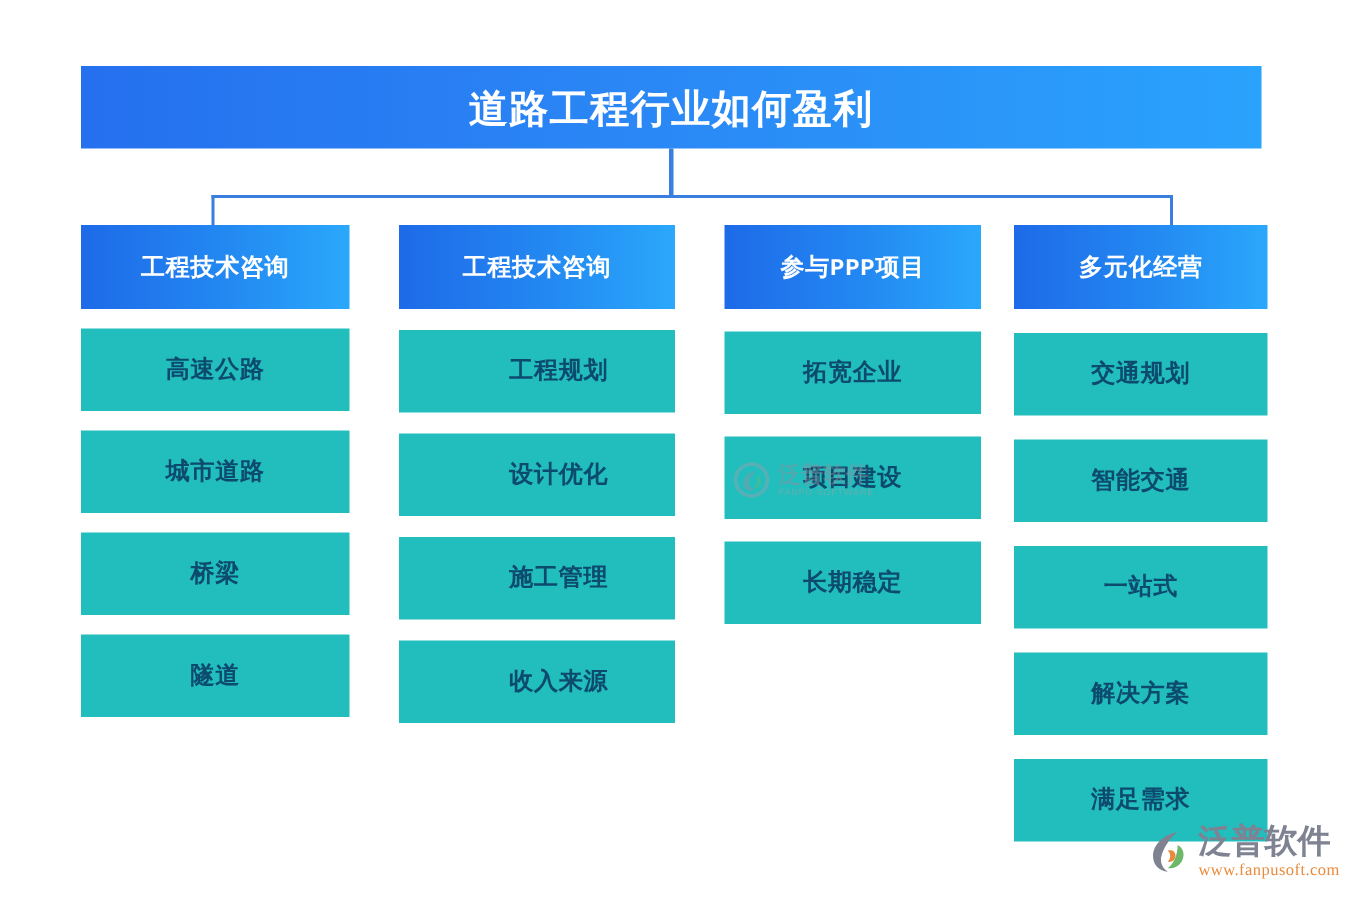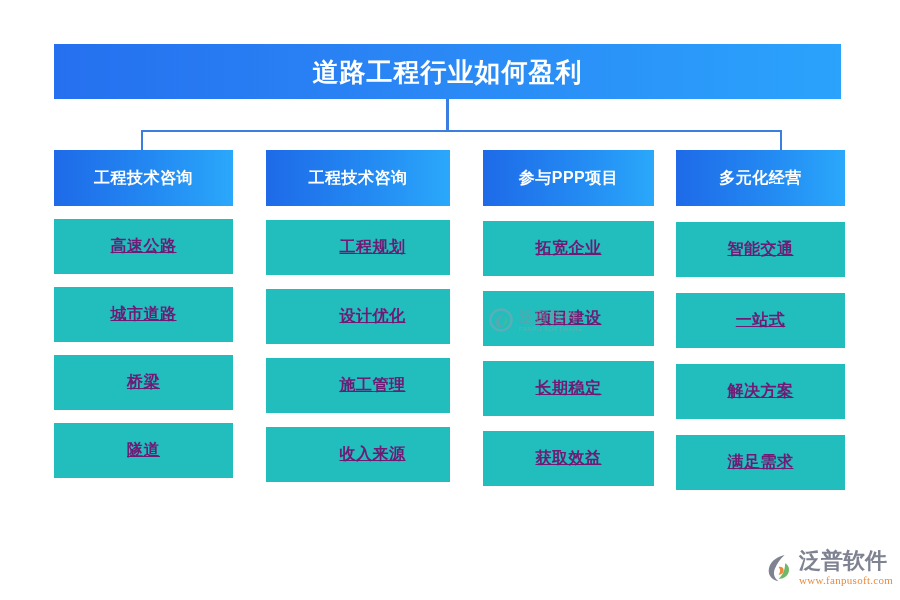--- a/index.html
+++ b/index.html
@@ -117,7 +117,7 @@
   .col-3 .item-box { margin-top: 15px; }
   .col-4 .item-box { margin-top: 16px; }
   .col-2 .header-box { margin-bottom: 1px; }
-  .col-3 .header-box { margin-bottom: 2px; }
+  .col-3 .header-box { margin-bottom: 2px; font-family: Liberation Mono, monospace; }
   .col-4 .header-box { margin-bottom: 3px; }
 
   

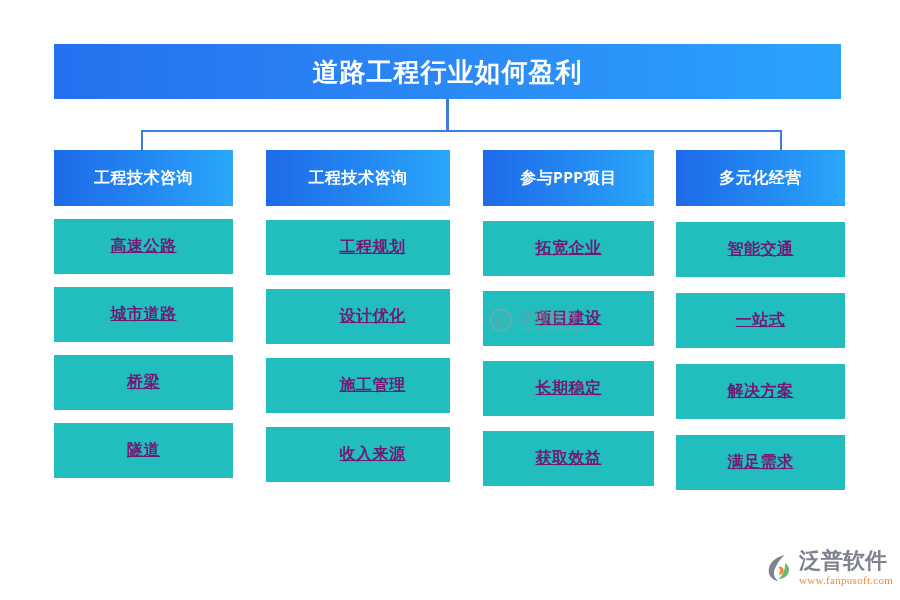--- a/index.html
+++ b/index.html
@@ -103,12 +103,11 @@
     display: flex;
     align-items: center;
     justify-content: center;
-    color: #701a75;
+    color: #0c4a6e;
     font-size: 16px;
     font-weight: bold;
     letter-spacing: 0.5px;
     white-space: nowrap;
-    text-decoration: underline;
   }
 
   

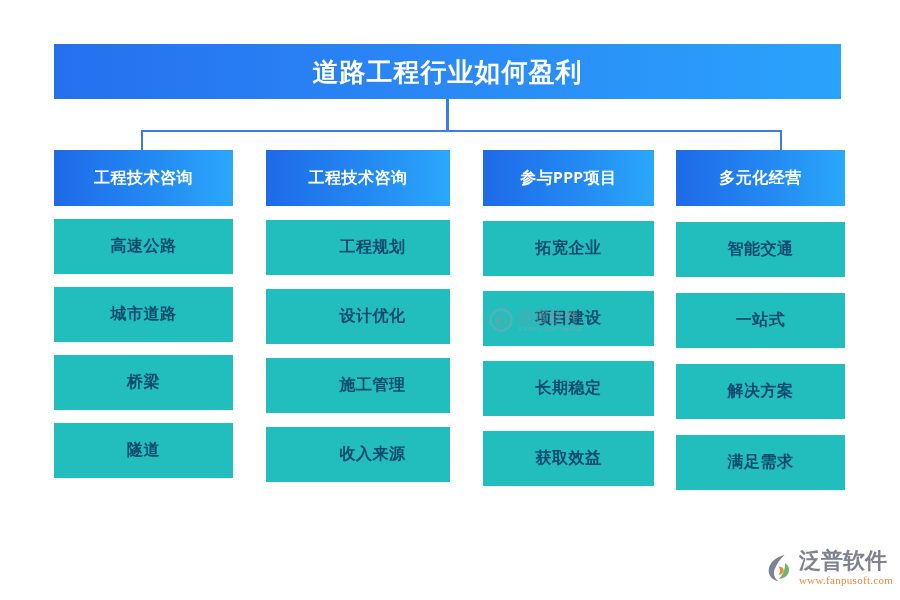--- a/index.html
+++ b/index.html
@@ -214,6 +214,7 @@
 
   <div class="column col-4">
     <div class="header-box">多元化经营</div>
+    <div class="item-box">交通规划</div>
     <div class="item-box">智能交通</div>
     <div class="item-box">一站式</div>
     <div class="item-box">解决方案</div>

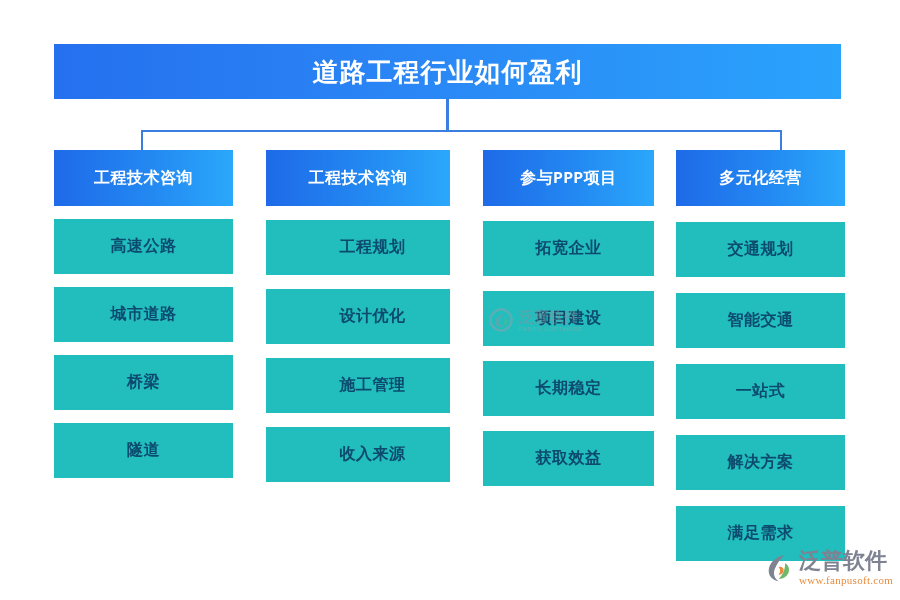--- a/index.html
+++ b/index.html
@@ -209,7 +209,6 @@
     <div class="item-box">拓宽企业</div>
     <div class="item-box">项目建设</div>
     <div class="item-box">长期稳定</div>
-    <div class="item-box">获取效益</div>
   </div>
 
   <div class="column col-4">

